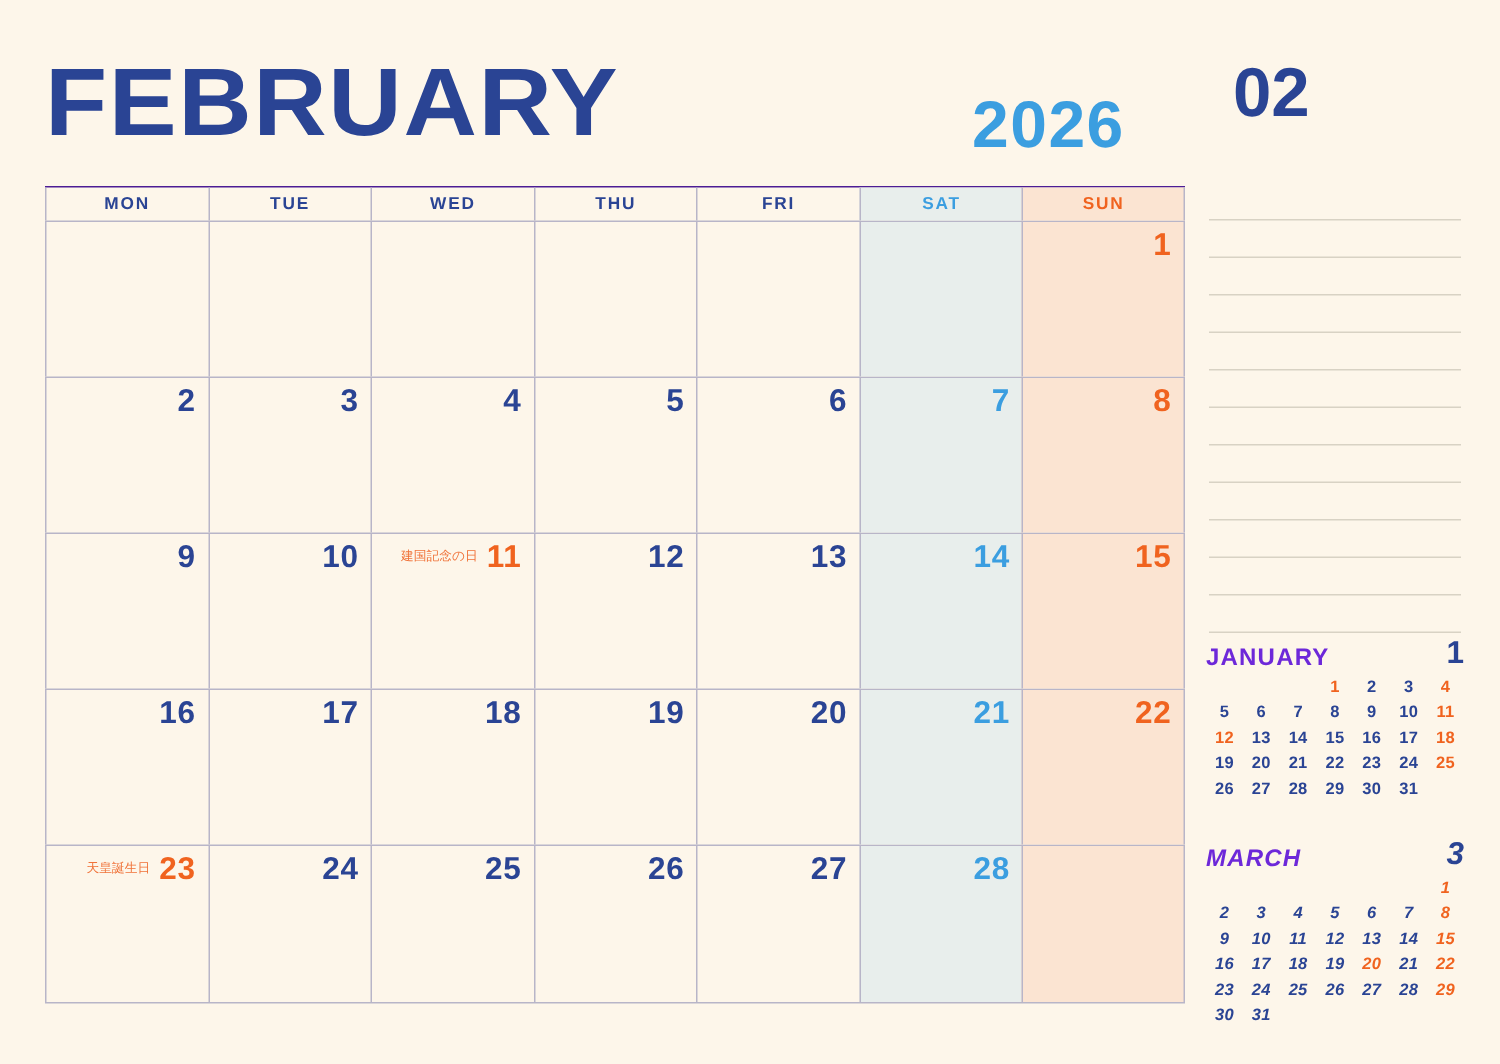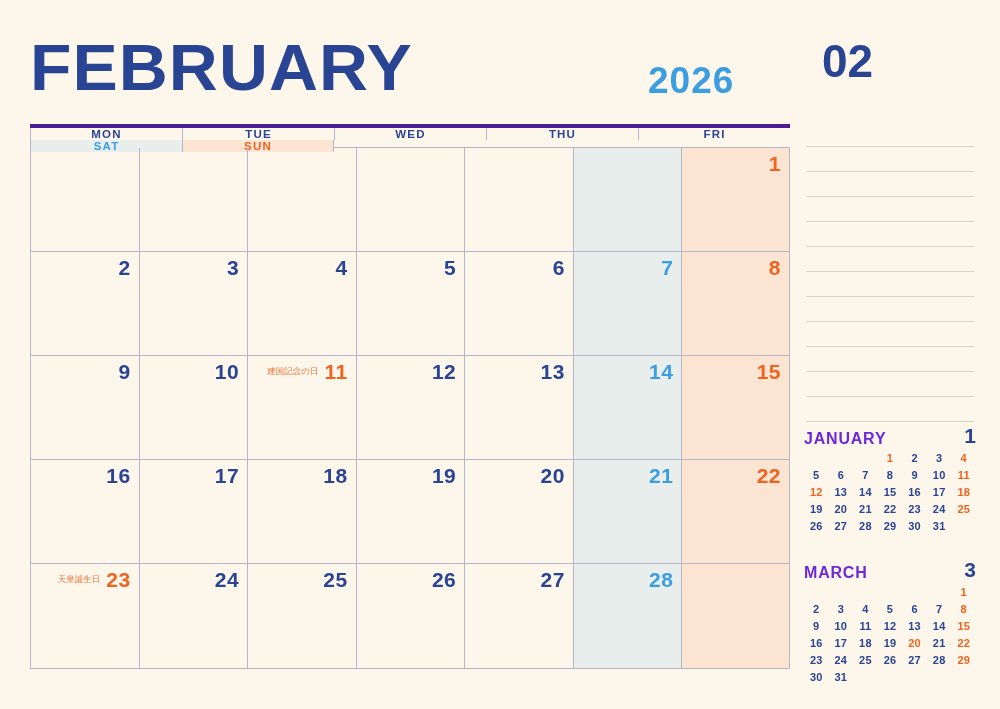--- a/index.html
+++ b/index.html
@@ -45,7 +45,7 @@
     position: absolute;
     left: 648px;
     top: 62px;
-    font-size: 37px;
+    font-size: 44px;
     font-weight: 900;
     letter-spacing: 1px;
     color: #3B9EE0;

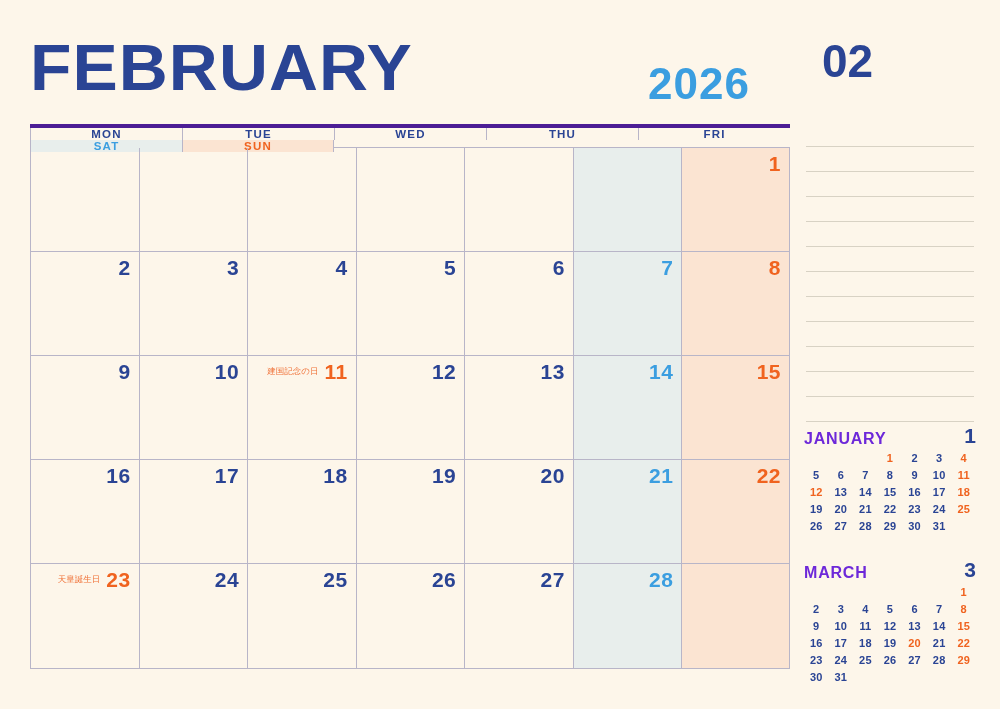--- a/index.html
+++ b/index.html
@@ -74,9 +74,9 @@
 
   .weekday-row {
     display: grid;
-    grid-template-columns: repeat(5, 1fr);
+    grid-template-columns: repeat(7, 1fr);
     height: 24px;
-    border-top: 4px solid #4c1d95;
+    border-top: 1px solid #4c1d95;
     border-bottom: 1px solid #B8B5C8;
   }
 

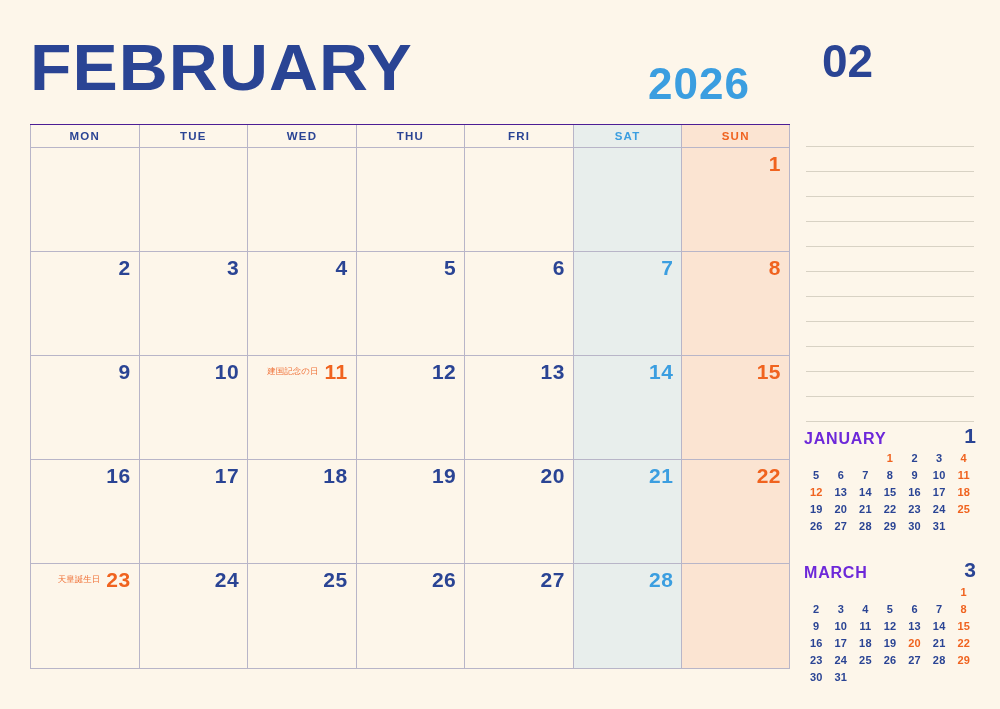--- a/index.html
+++ b/index.html
@@ -161,7 +161,7 @@
     width: 172px;
   }
   .mini.jan { top: 428px; }
-  .mini.mar { top: 562px; }
+  .mini.mar { top: 562px; font-style: italic; }
 
   .mini-head {
     position: relative;

